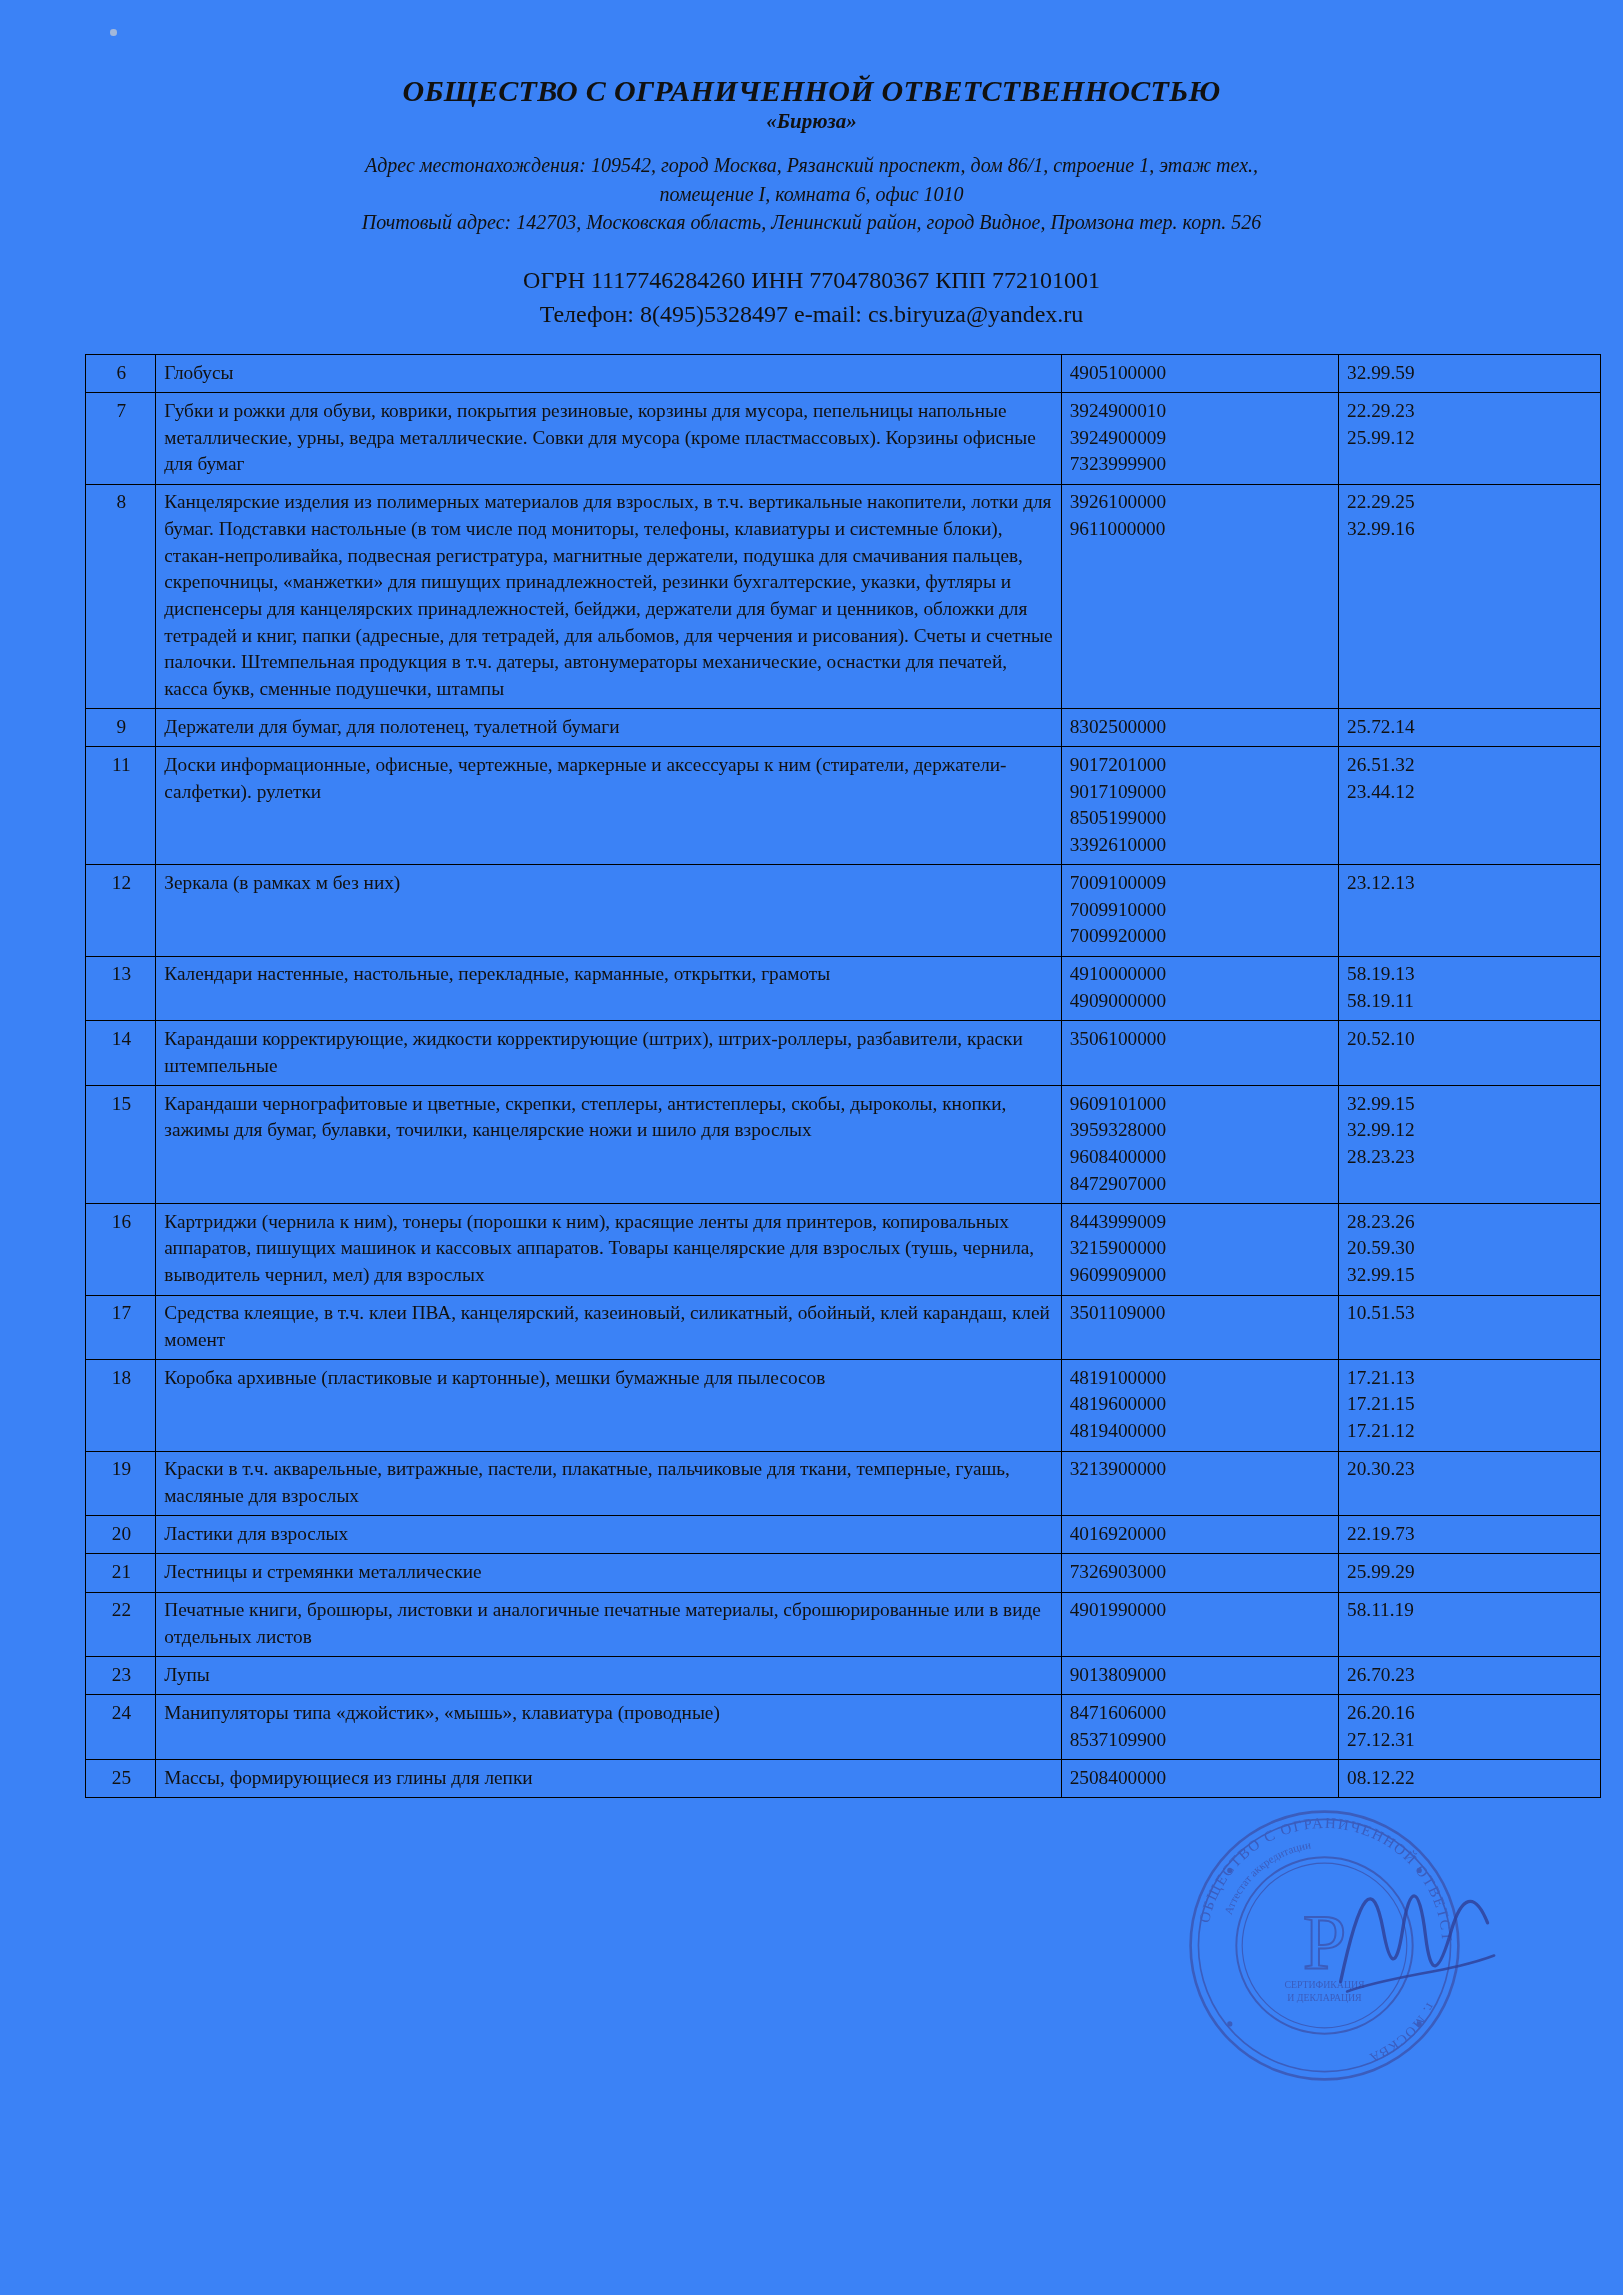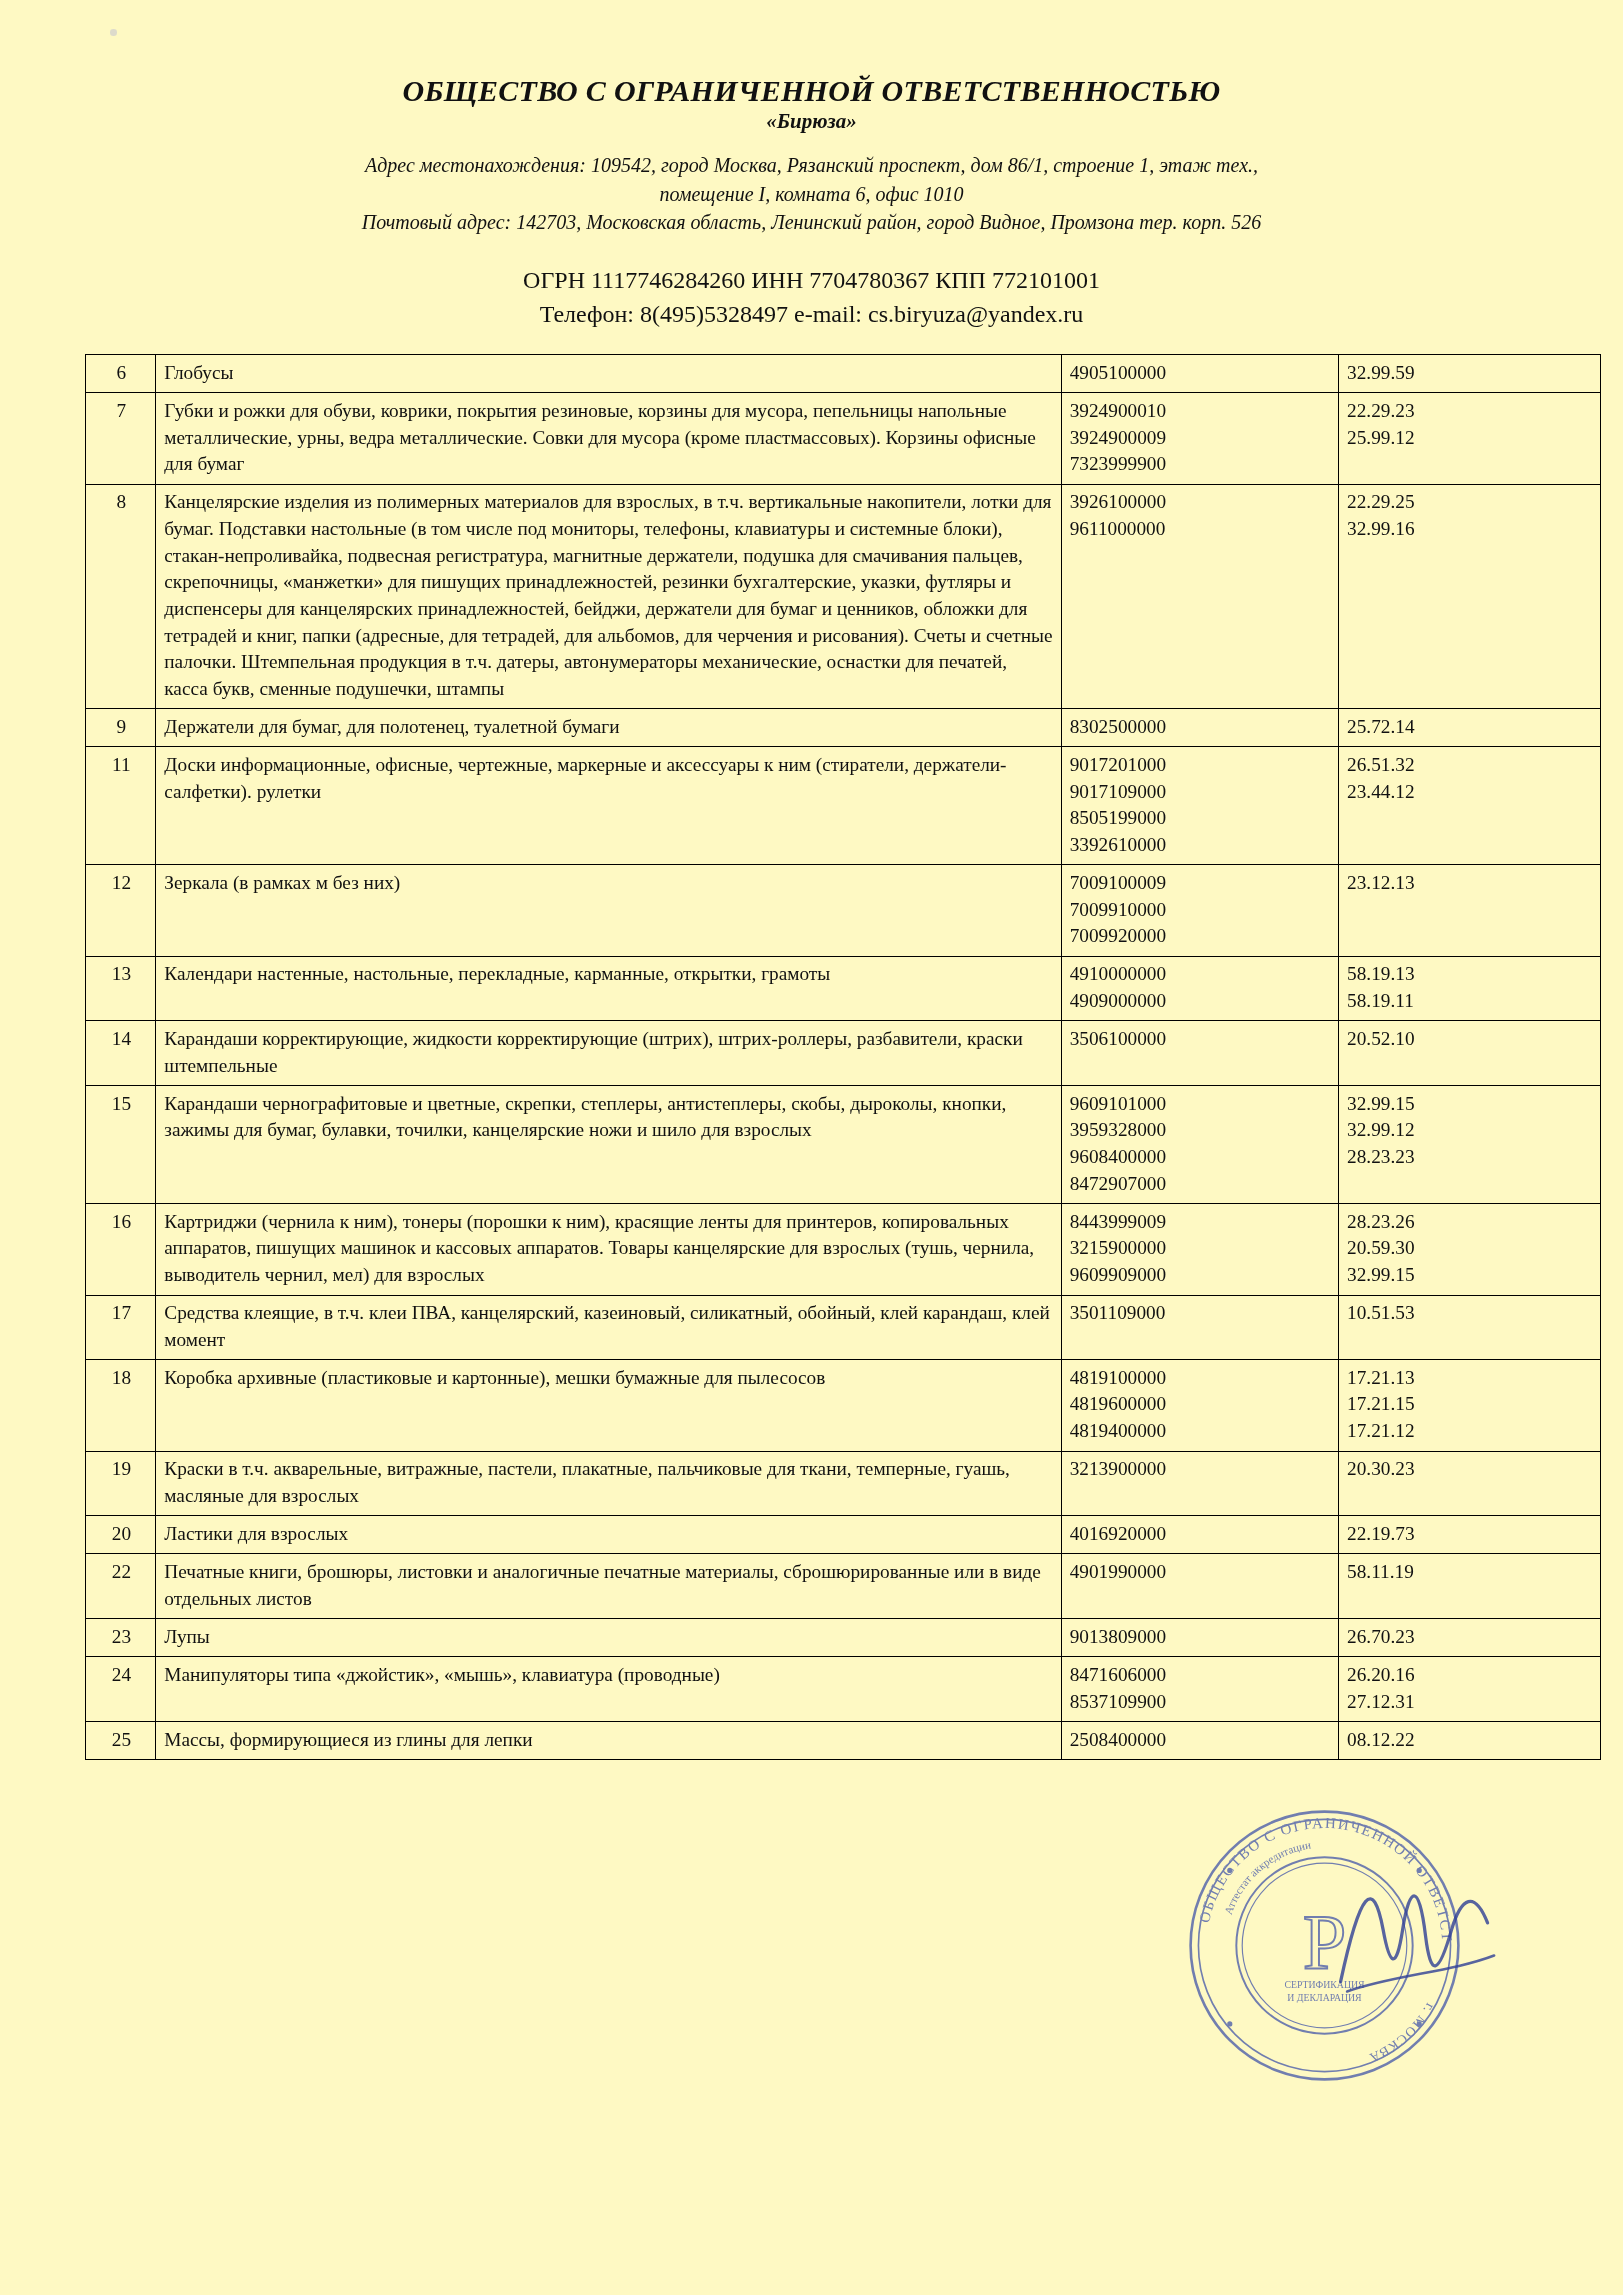--- a/index.html
+++ b/index.html
@@ -16,7 +16,7 @@
     width: 1623px;
     height: 2295px;
     margin: 0 auto;
-    background: #fef9c3;
+    background: #3b82f6;
     box-sizing: border-box;
     padding: 0;
     overflow: hidden;

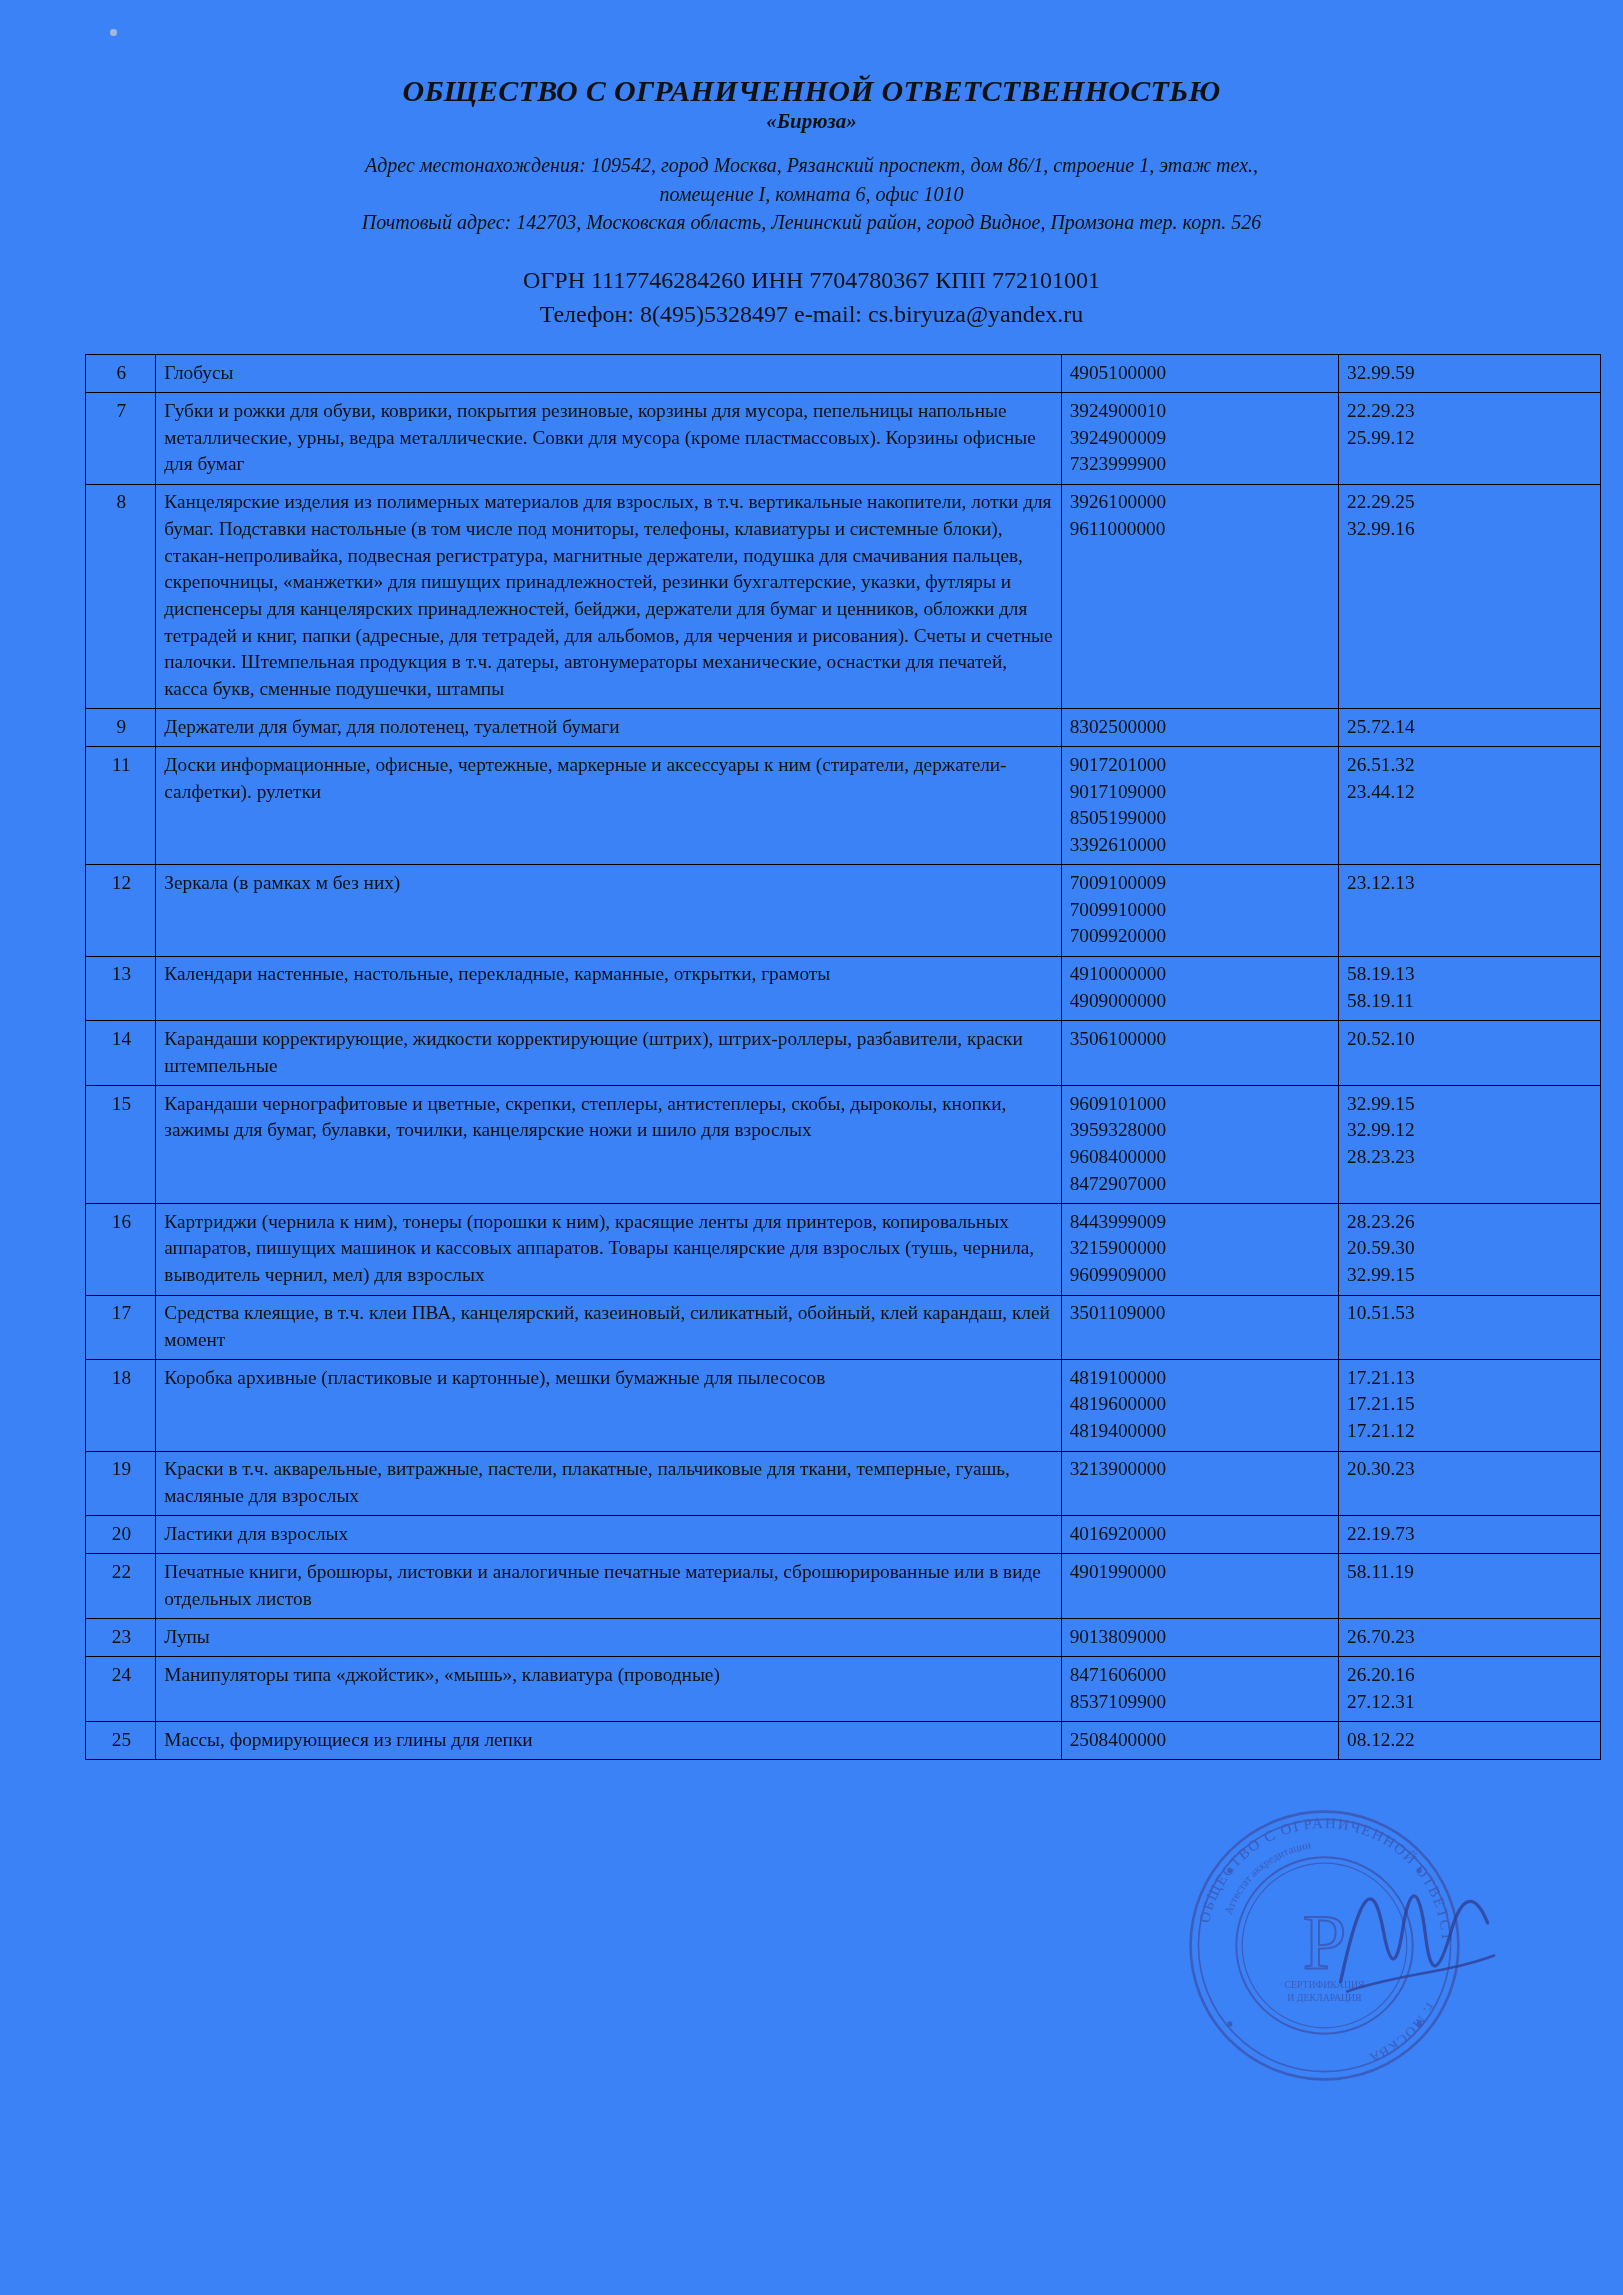--- a/index.html
+++ b/index.html
@@ -308,6 +308,16 @@
           </td>
           <td class="c-okpd">
             <span class="code-line">22.19.73</span>
+          </td>
+        </tr>
+        <tr>
+          <td class="c-num">21</td>
+          <td class="c-name">Лестницы и стремянки металлические</td>
+          <td class="c-code">
+            <span class="code-line">7326903000</span>
+          </td>
+          <td class="c-okpd">
+            <span class="code-line">25.99.29</span>
           </td>
         </tr>
         <tr>

